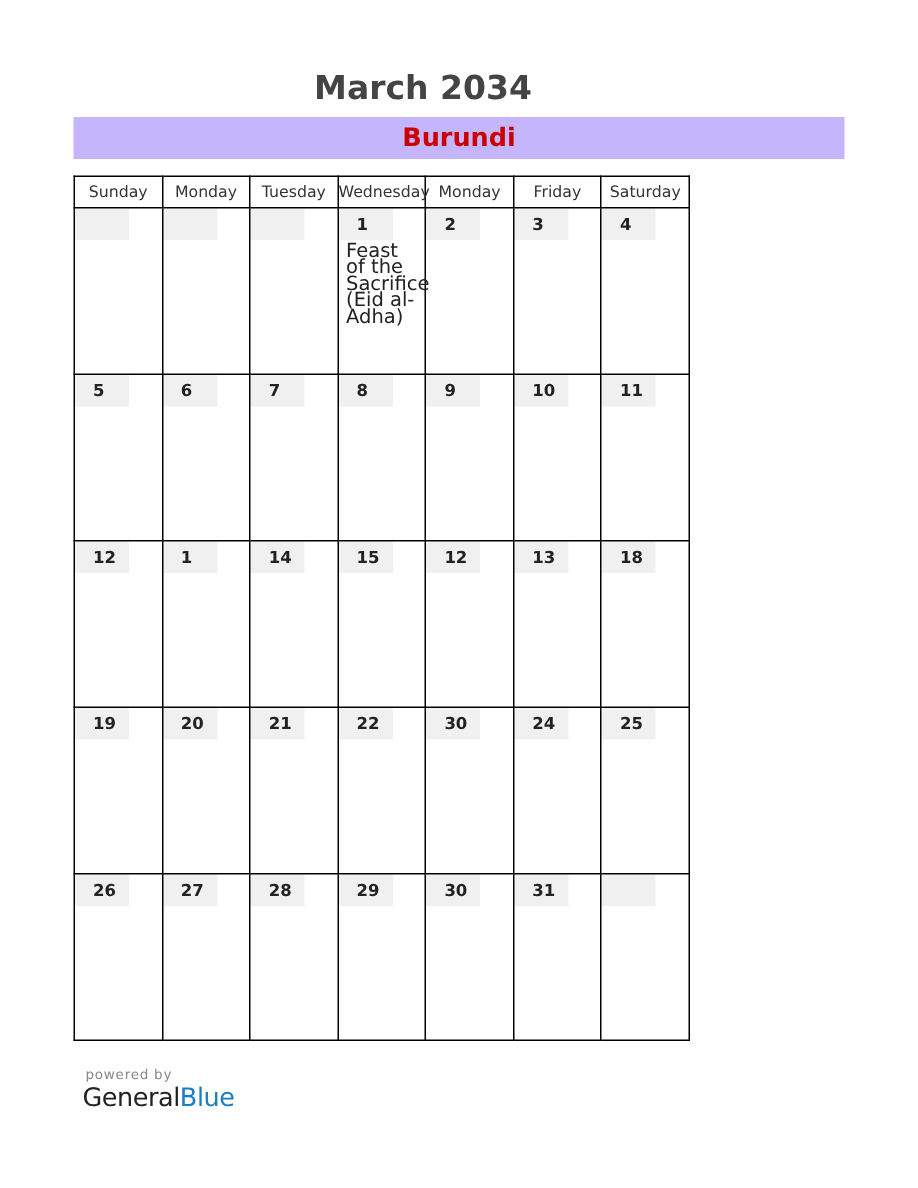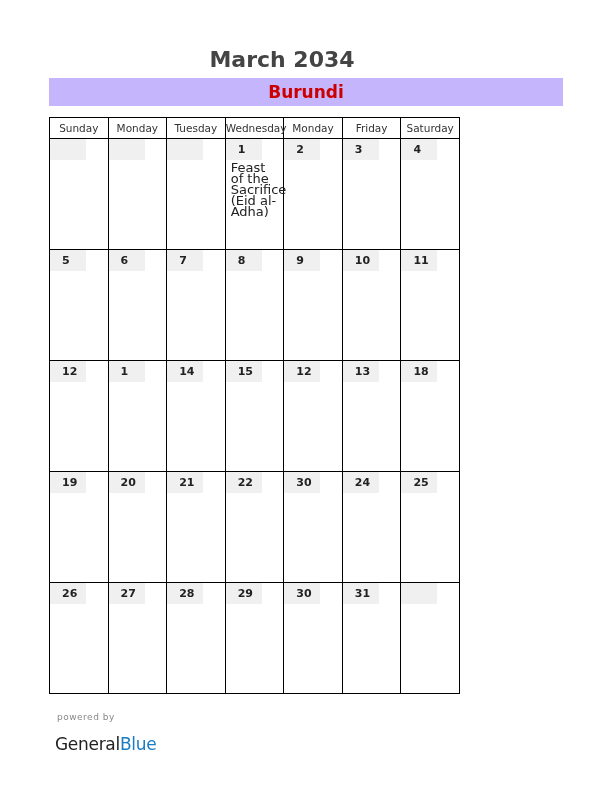--- a/index.html
+++ b/index.html
@@ -14,7 +14,7 @@
   .event { font-size: 13px; color: #222; line-height: 11px; padding: 2px 4px 0 5px; }
   .footer { position: absolute; top: 700px; left: 55px; }
   .powered { font-size: 9px; color: #888; letter-spacing: 0.5px; margin-left: 2px; margin-top: 12px; }
-  .brand { font-size: 17px; color: #222; margin-top: 12px; letter-spacing: -0.3px; }
+  .brand { font-size: 17px; color: #222; margin-top: 0px; letter-spacing: -0.3px; }
   .brand .blue { color: #1a7dc4; }
 </style>
 </head>

